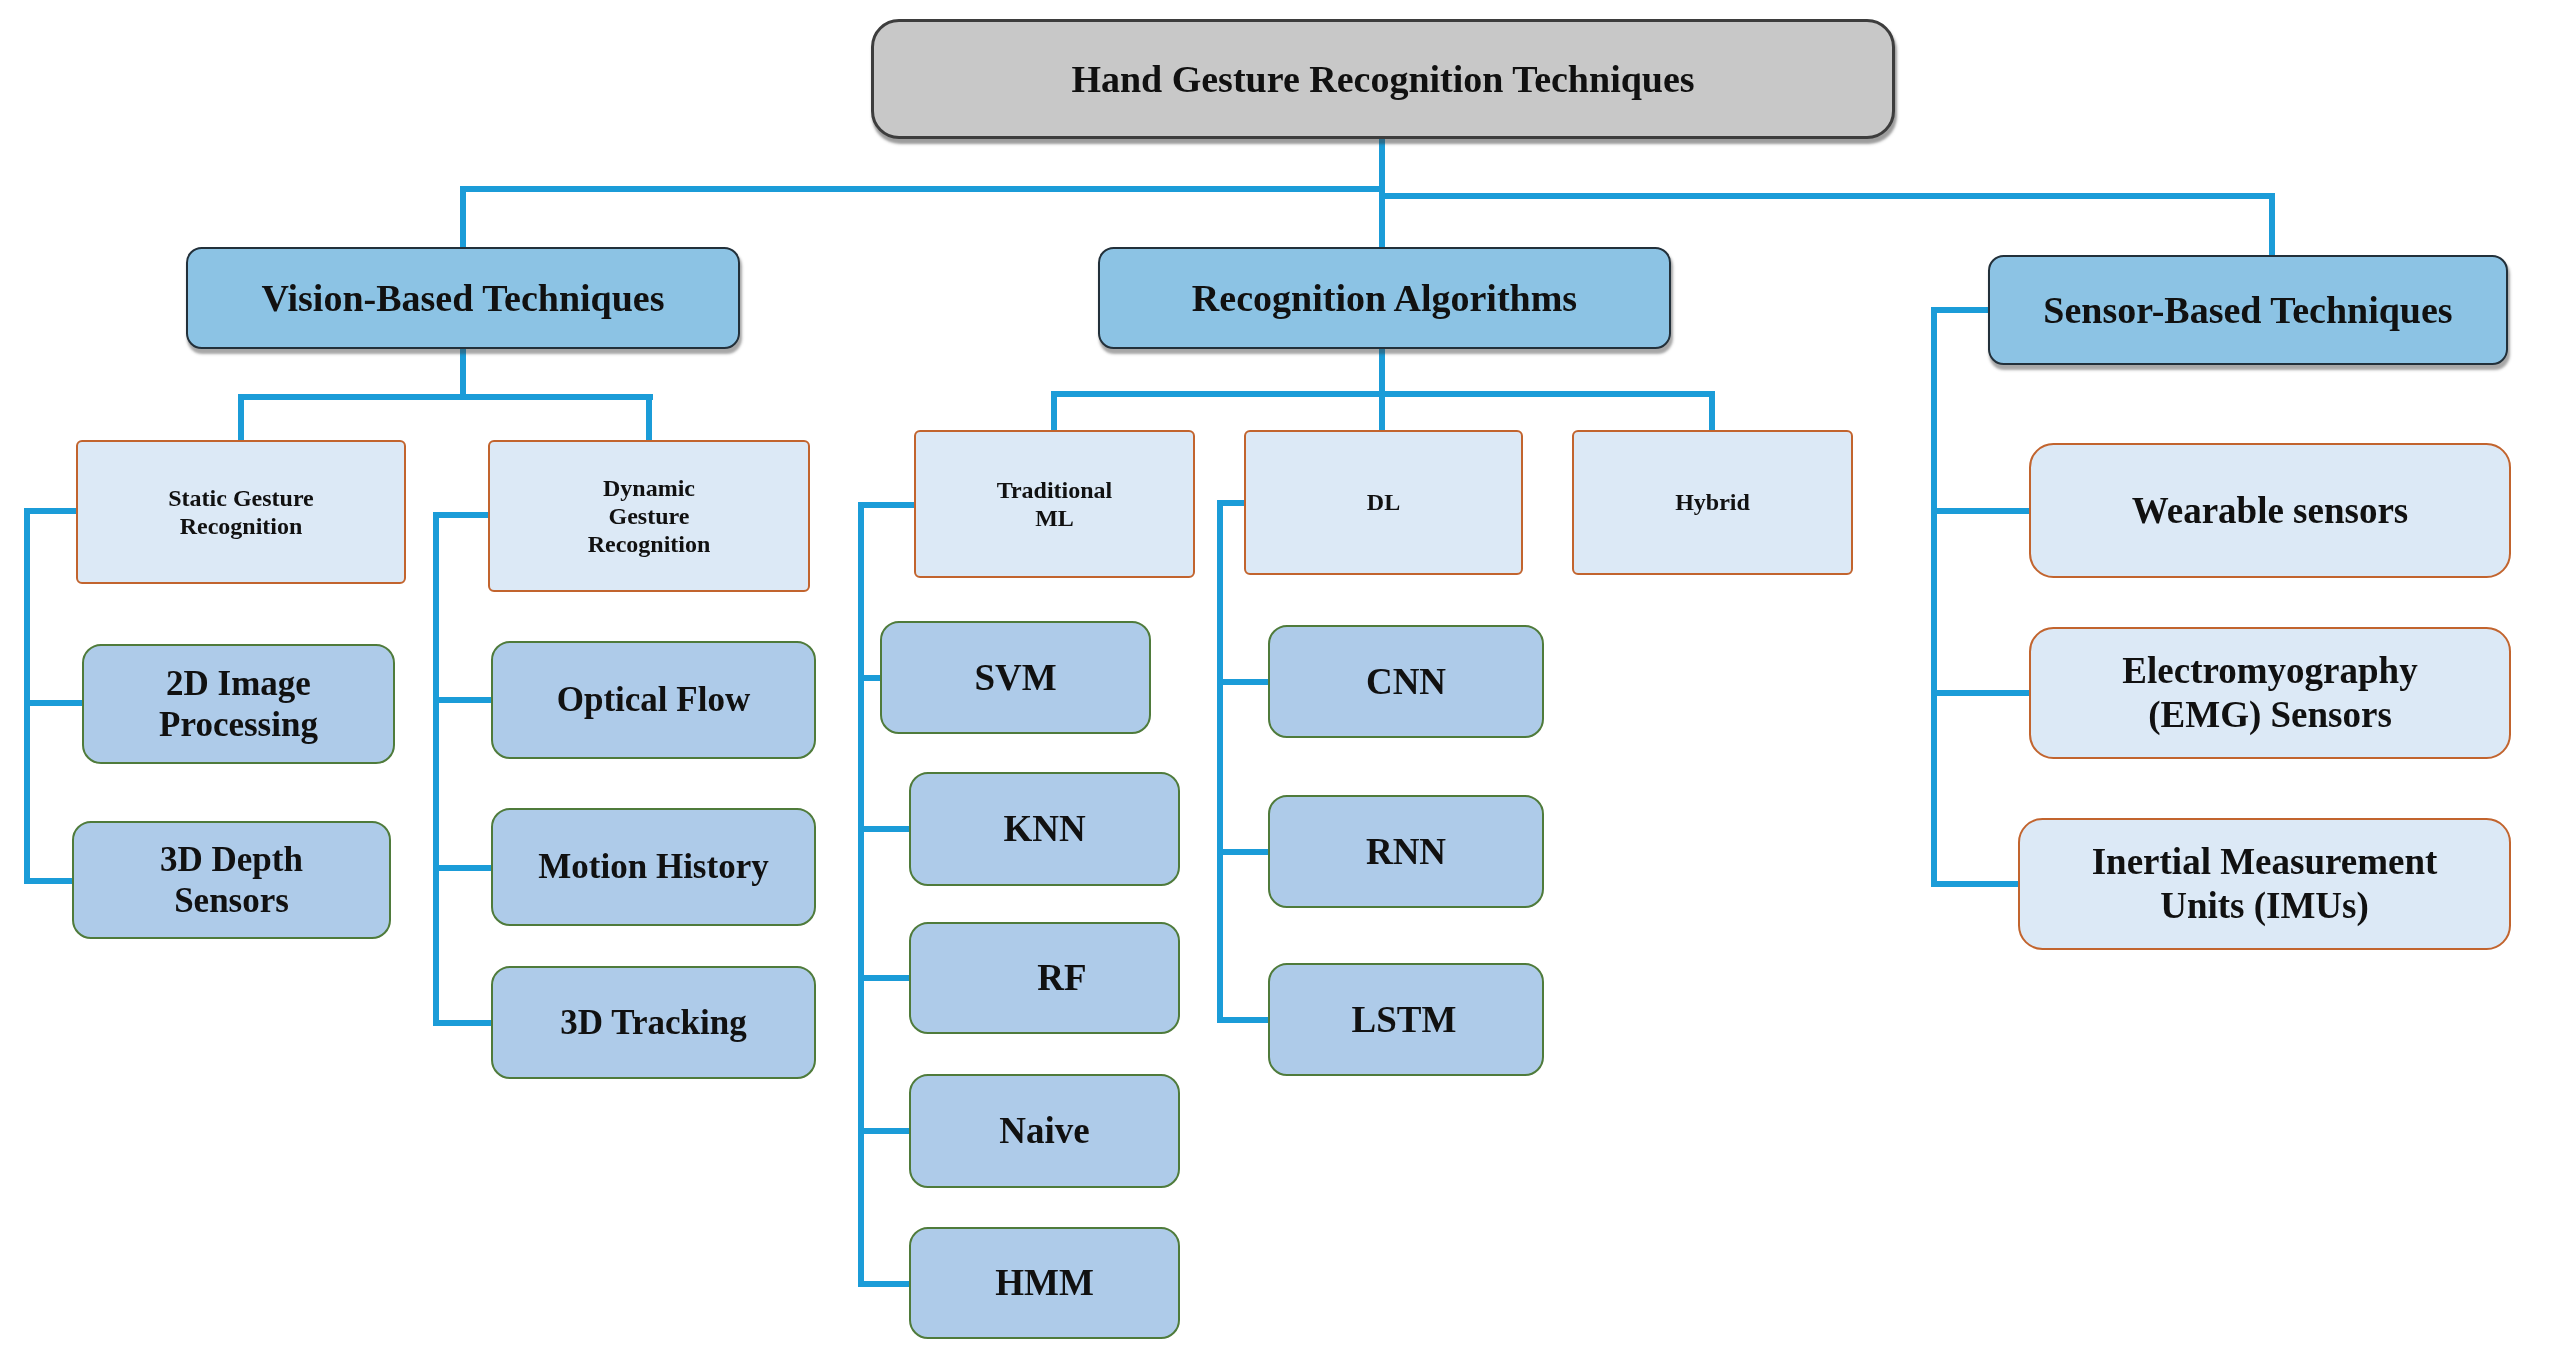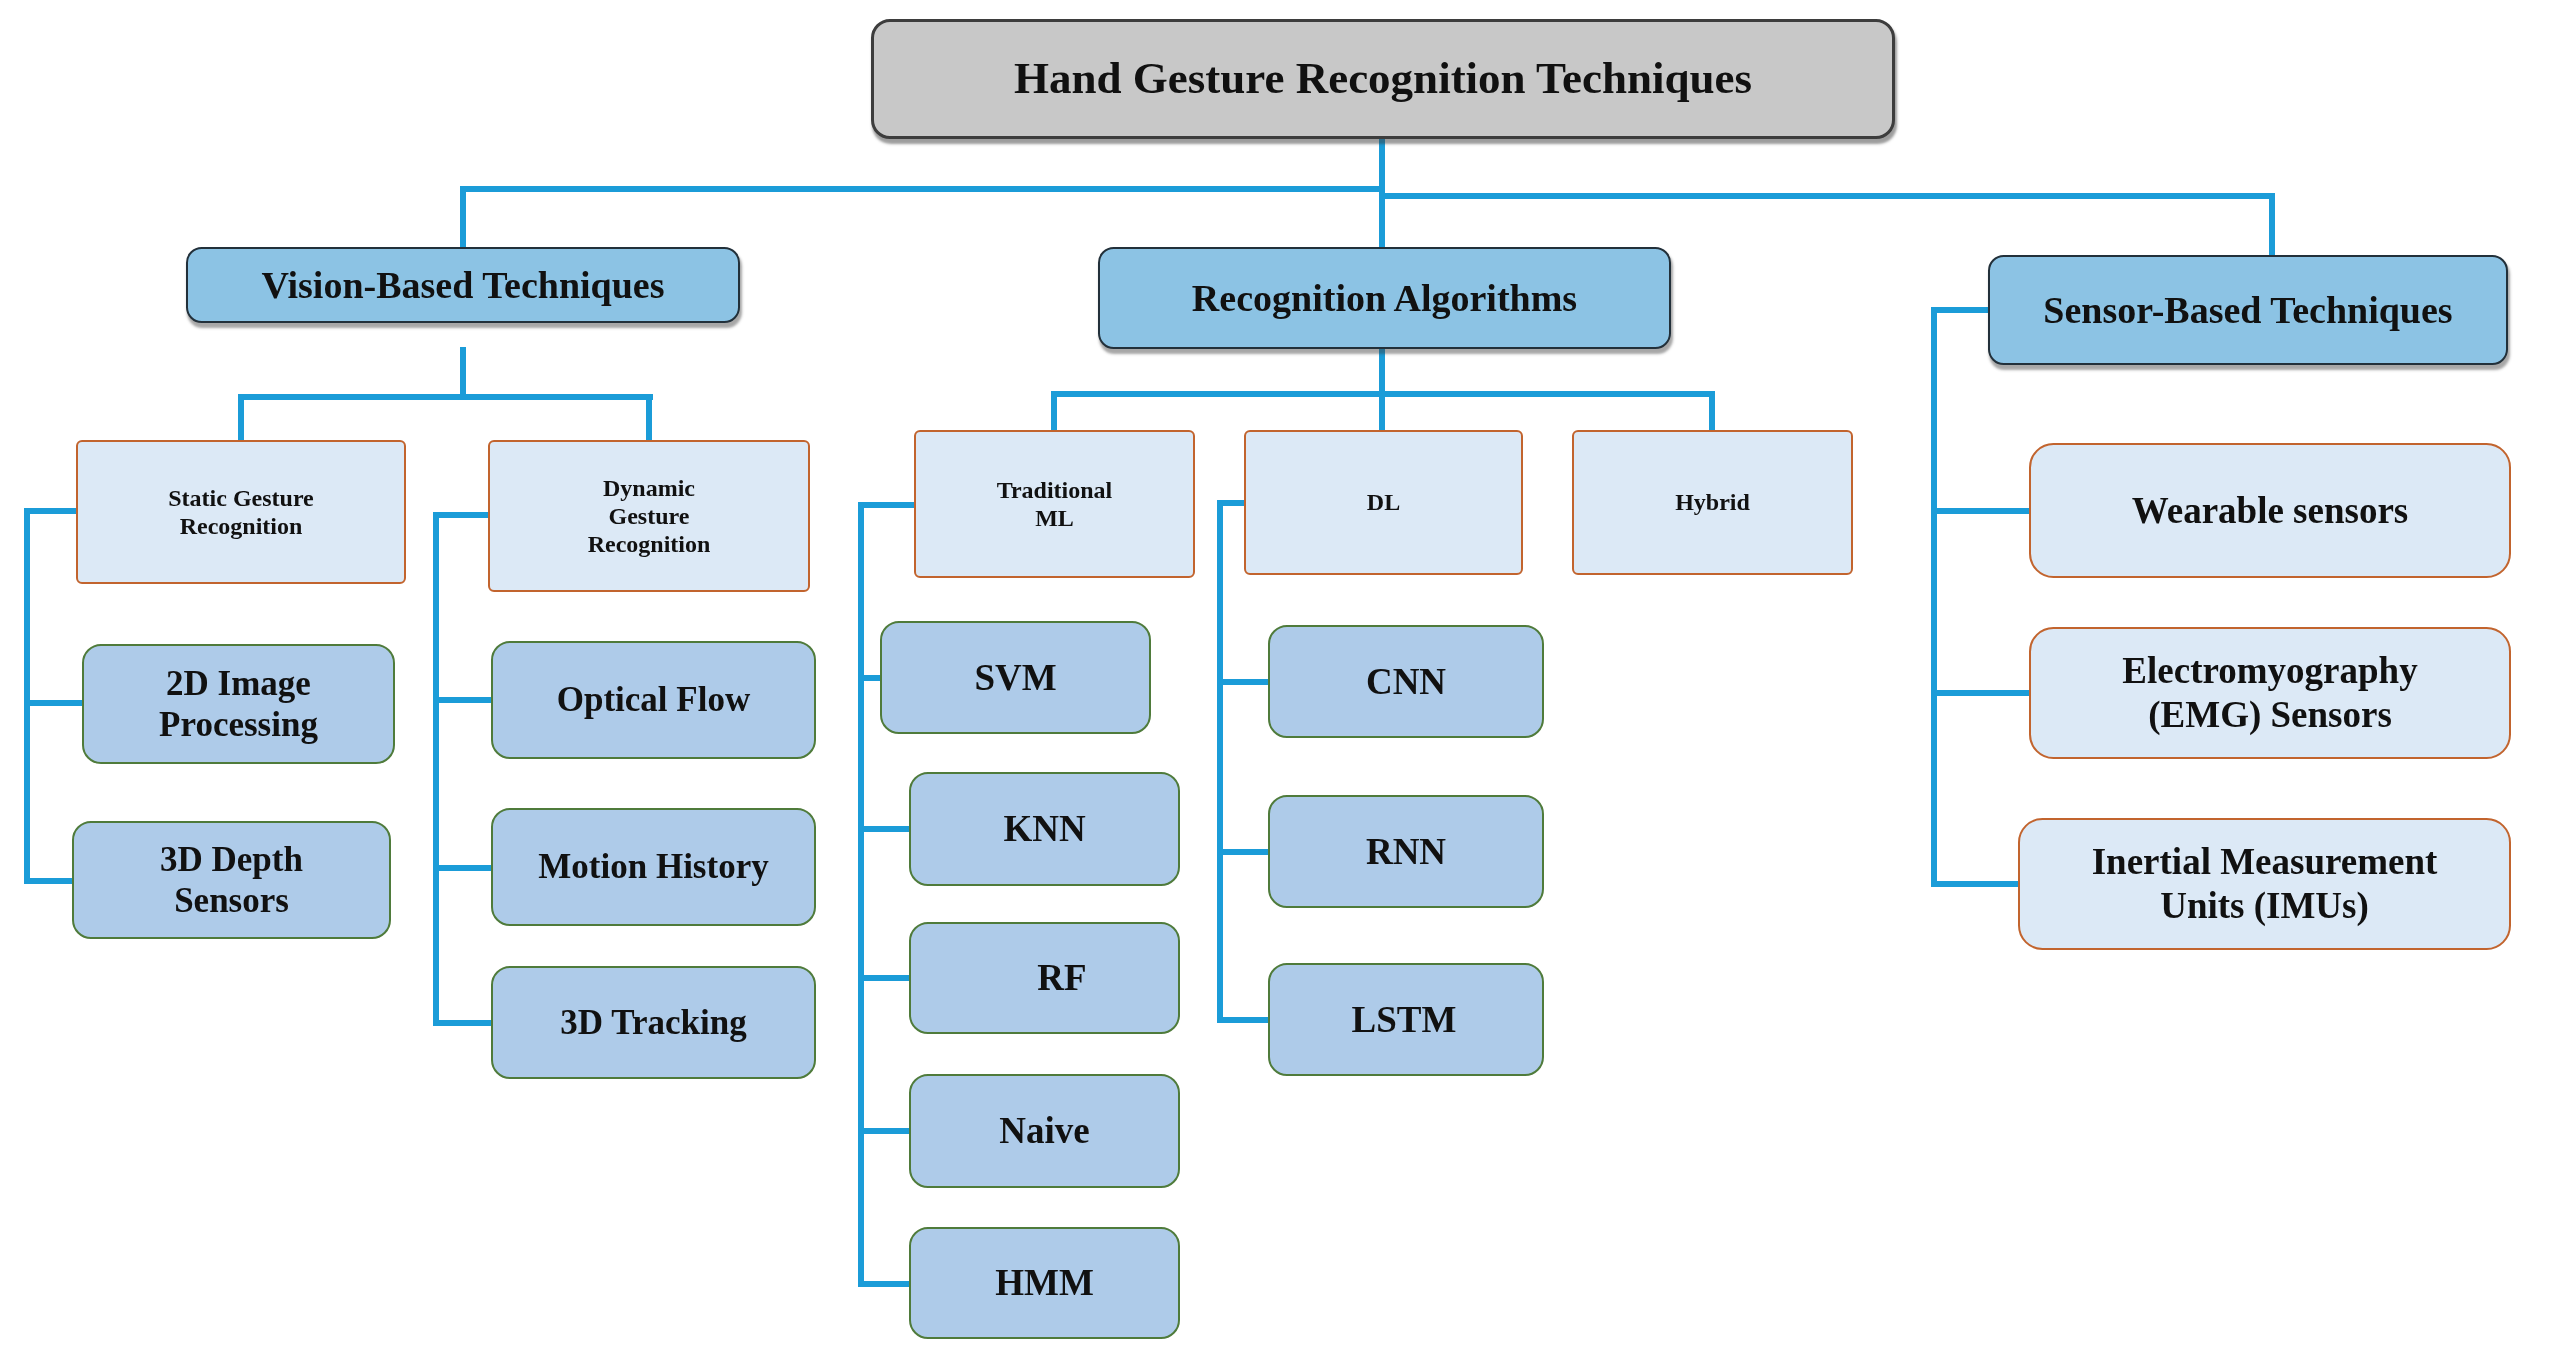--- a/index.html
+++ b/index.html
@@ -9,7 +9,7 @@
        text-align:center;font-weight:bold;color:var(--text,#111);
        white-space:pre-line;box-sizing:border-box;line-height:1.18;padding:5.2px 12.2px;}
   .lvl-root{background:var(--root_fill,#C8C8C8);border:3.5px solid var(--root_border,#3D3D3D);
-       border-radius:19px;font-size:45px;box-shadow:1.7px 4.4px 2.6px rgba(60,60,60,.5);text-align:center;}
+       border-radius:28px;font-size:38px;box-shadow:1.7px 4.4px 2.6px rgba(60,60,60,.5);text-align:center;}
   .lvl-1{background:var(--branch_fill,#8CC3E4);border:2.6px solid var(--branch_border,#22303A);
        border-radius:15.7px;font-size:38px;box-shadow:1.7px 4.4px 2.6px rgba(60,60,60,.45);}
   .sub{background:var(--subheader_fill,#DCE9F6);border:2.6px solid var(--subheader_border,#C2642E);

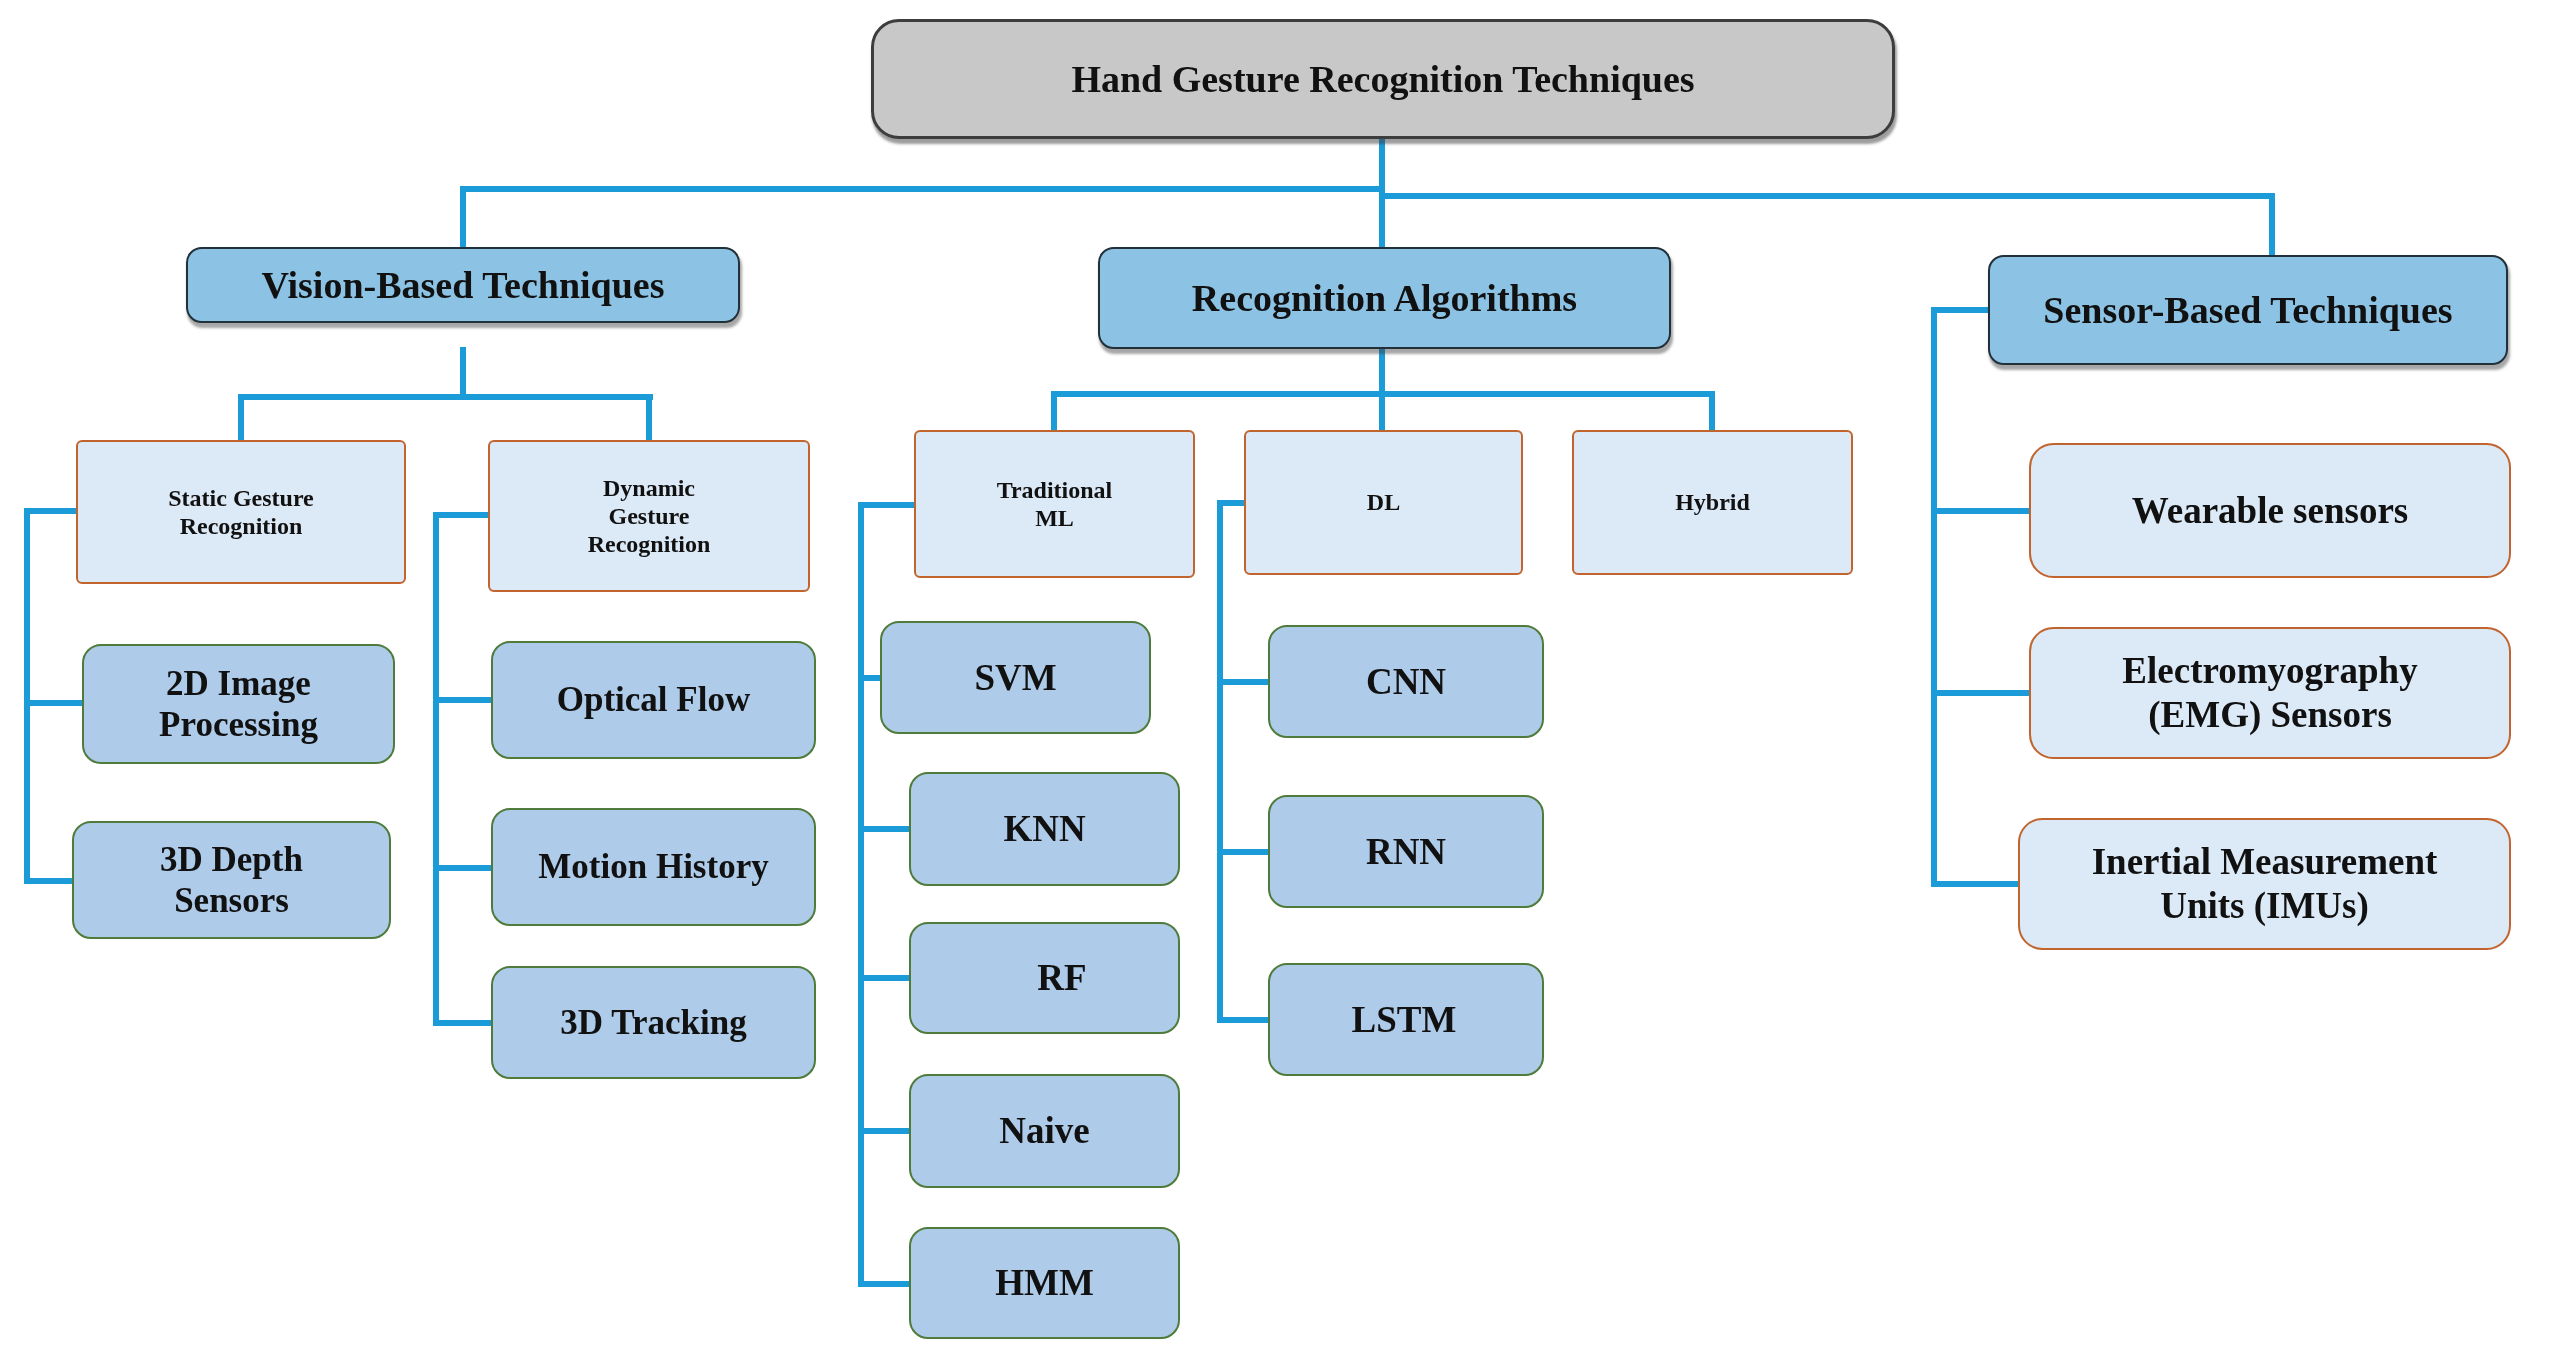--- a/index.html
+++ b/index.html
@@ -75,7 +75,7 @@
 
   <div class="box lvl-root" style="left:871px;top:19px;width:1024px;height:120px;">Hand Gesture Recognition Techniques</div>
 
-  <div class="box lvl-1" style="left:186px;top:247px;width:554px;height:76px;">Vision-Based Techniques</div>
+  <div class="box lvl-1" style="left:186px;top:247px;width:554px;height:102px;">Vision-Based Techniques</div>
   <div class="box lvl-1" style="left:1098px;top:247px;width:573px;height:102px;">Recognition Algorithms</div>
   <div class="box lvl-1" style="left:1988px;top:255px;width:520px;height:110px;">Sensor-Based Techniques</div>
 

